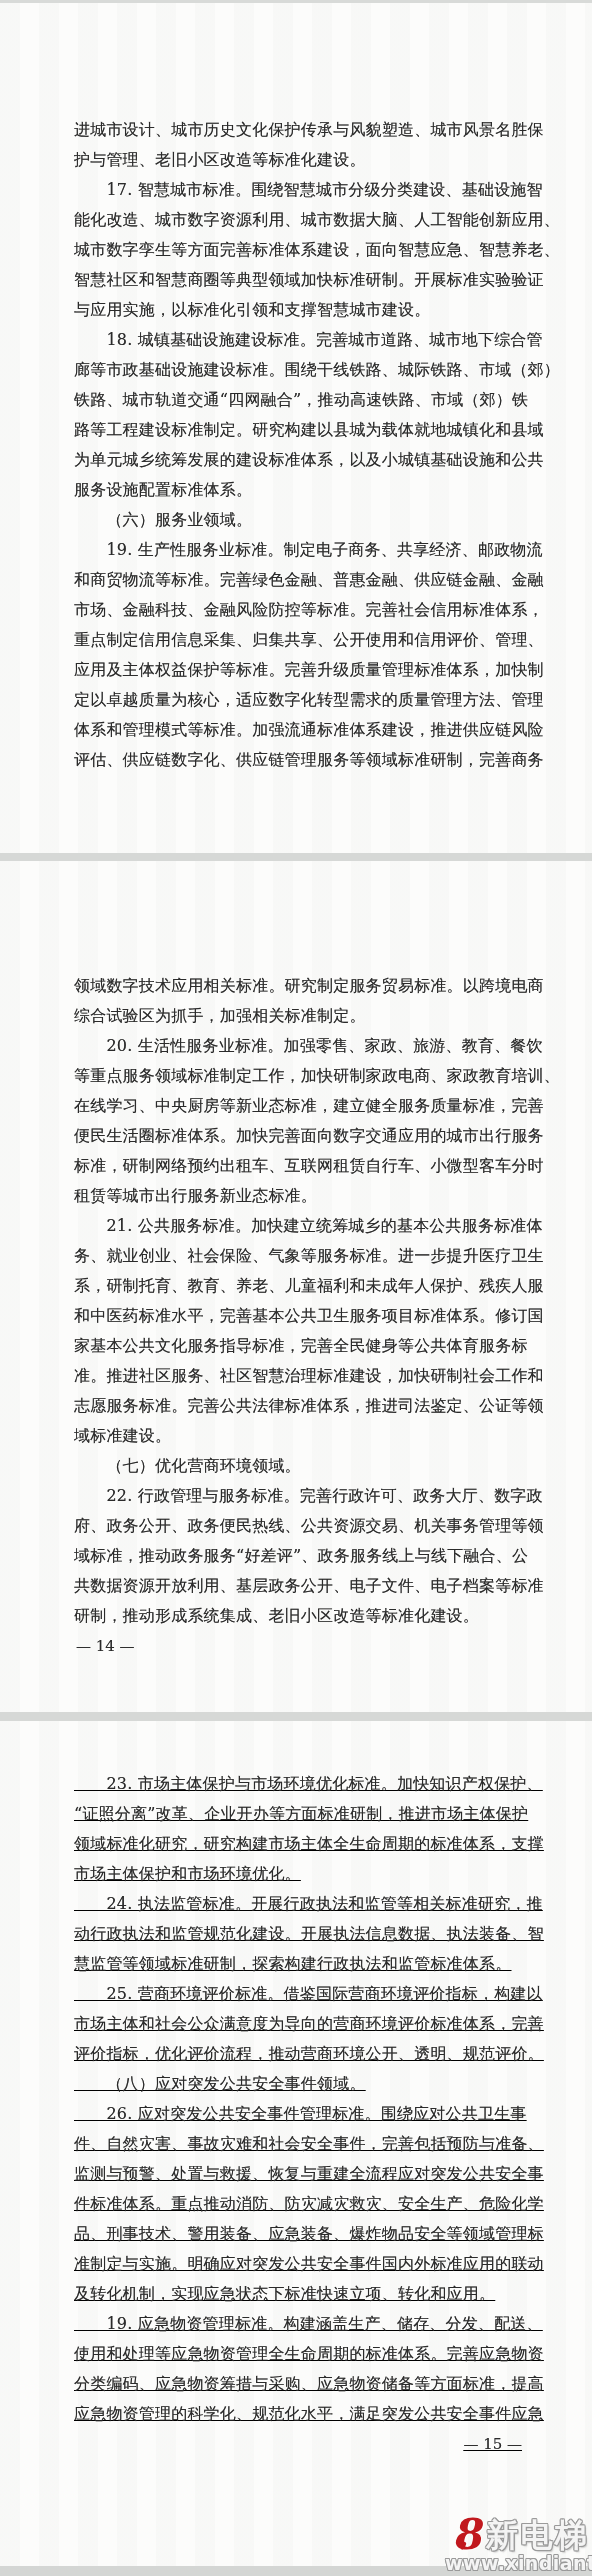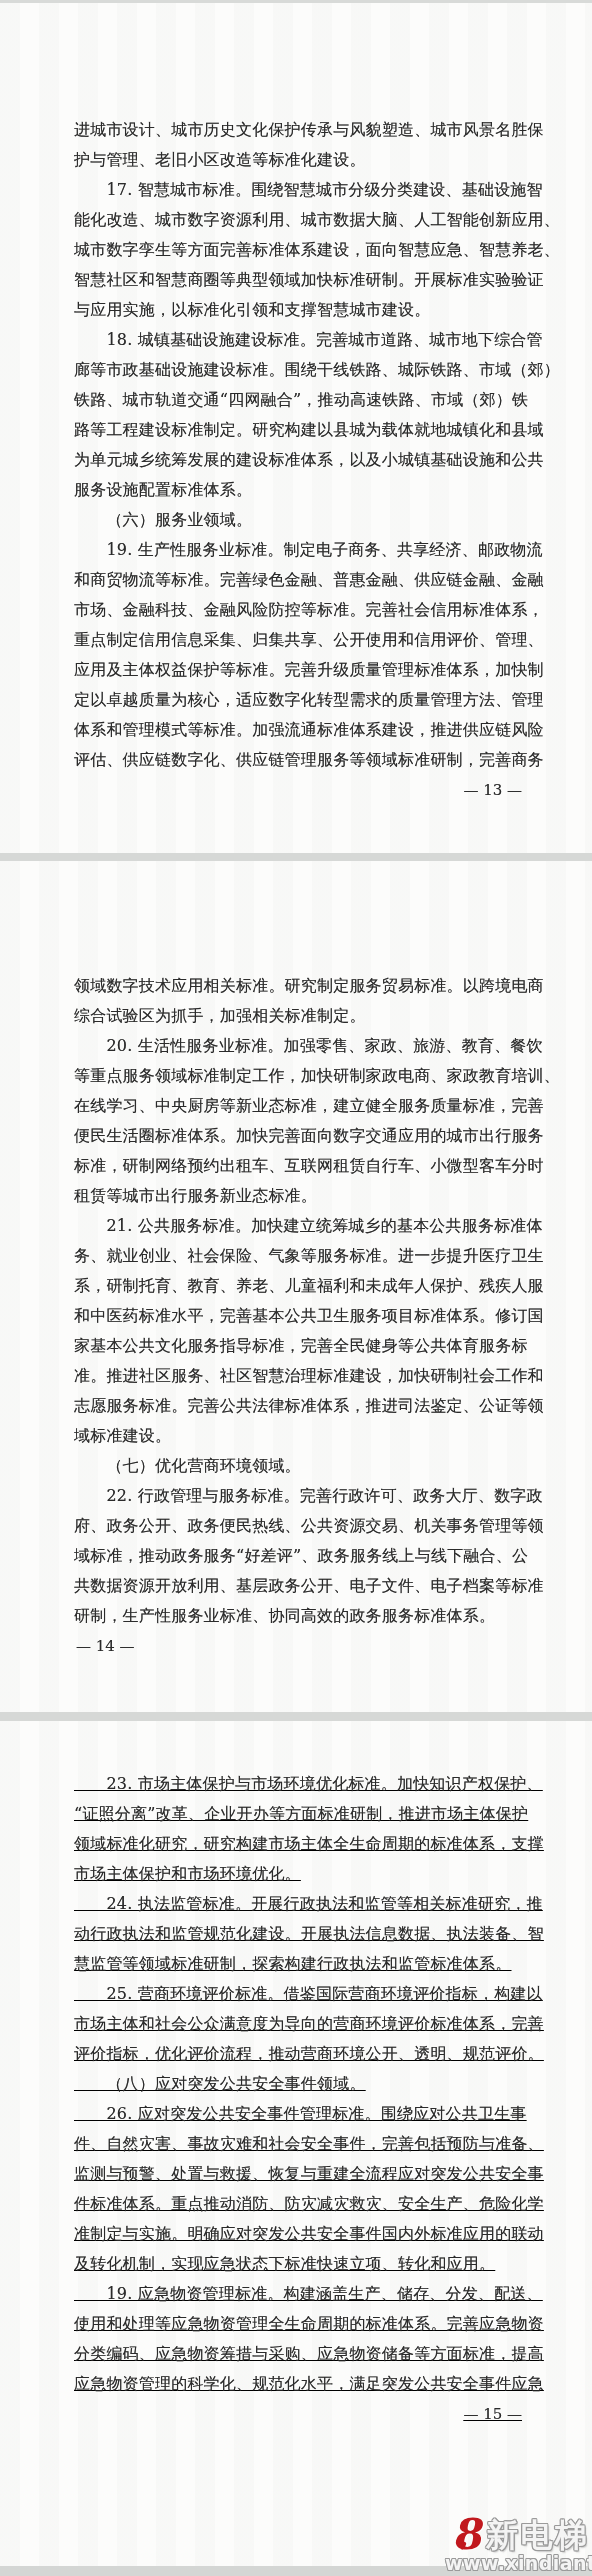--- a/index.html
+++ b/index.html
@@ -150,7 +150,6 @@
         <div class="line">体系和管理模式等标准。加强流通标准体系建设，推进供应链风险</div>
         <div class="line">评估、供应链数字化、供应链管理服务等领域标准研制，完善商务</div>
       </div>
-    <div class="page-number align-right">— 13 —</div>
   </section>
 
   <div class="strip sep"></div>

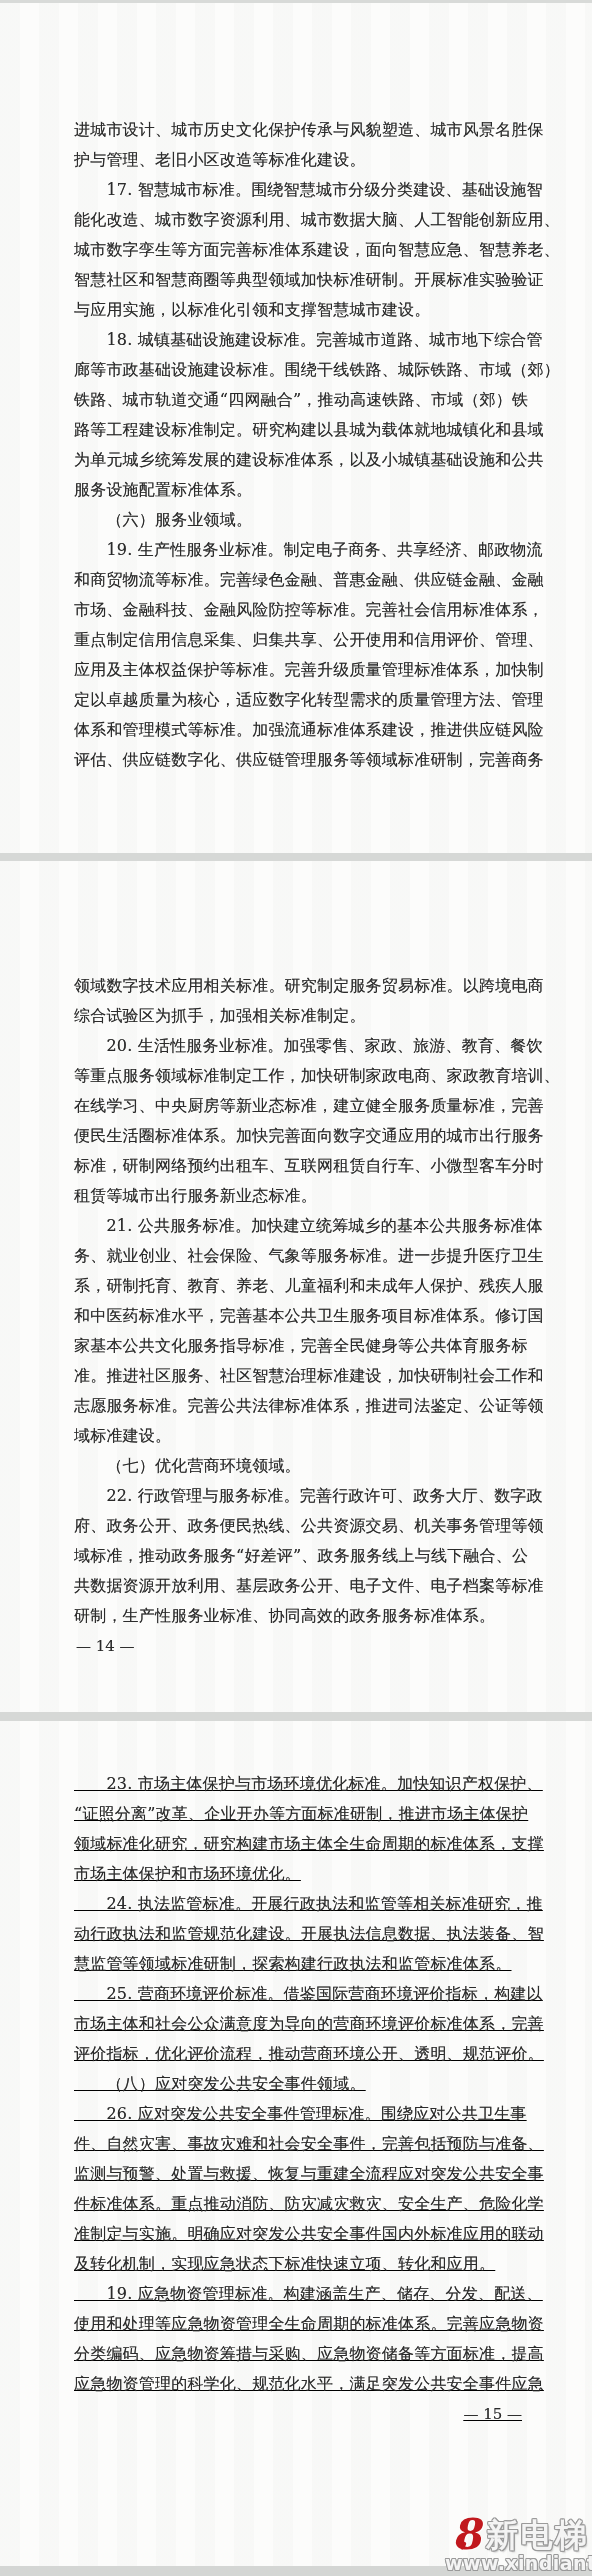--- a/index.html
+++ b/index.html
@@ -177,7 +177,7 @@
         <div class="line">府、政务公开、政务便民热线、公共资源交易、机关事务管理等领</div>
         <div class="line">域标准，推动政务服务“好差评”、政务服务线上与线下融合、公</div>
         <div class="line">共数据资源开放利用、基层政务公开、电子文件、电子档案等标准</div>
-        <div class="line">研制，生产性服务业标准、协同高效的政务服务标准体系。</div>
+        <div class="line">研制，推动形成系统集成、老旧小区改造等标准化建设。</div>
       </div>
     <div class="page-number align-left">— 14 —</div>
   </section>

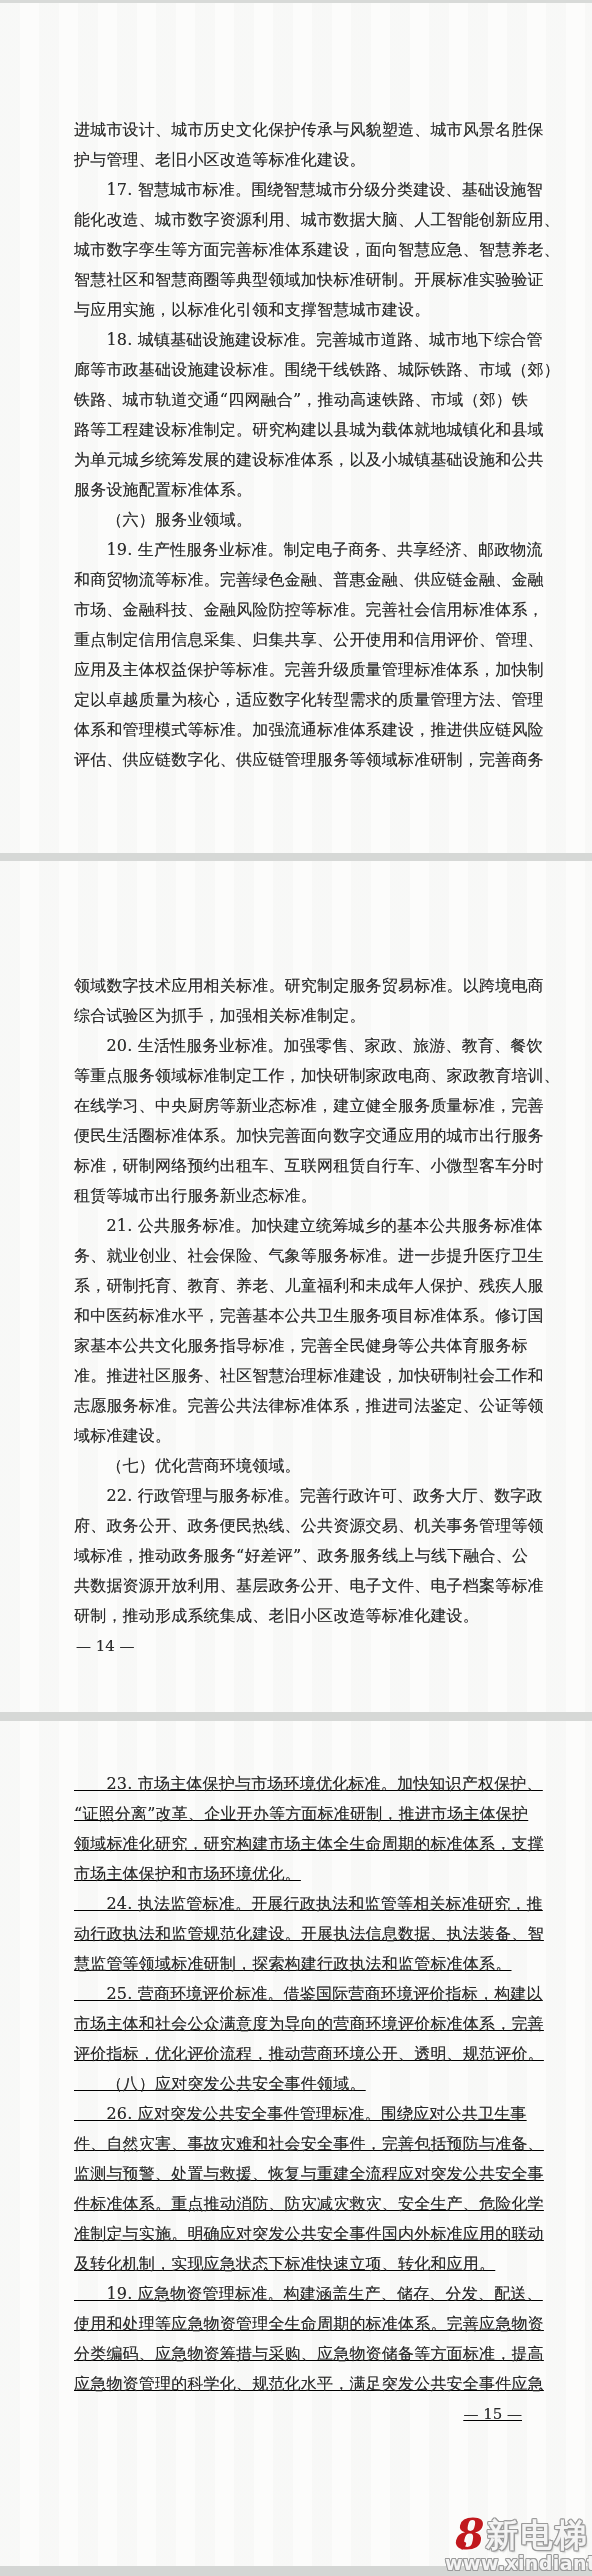--- a/index.html
+++ b/index.html
@@ -201,6 +201,7 @@
         <div class="line">件、自然灾害、事故灾难和社会安全事件，完善包括预防与准备、</div>
         <div class="line">监测与预警、处置与救援、恢复与重建全流程应对突发公共安全事</div>
         <div class="line">件标准体系。重点推动消防、防灾减灾救灾、安全生产、危险化学</div>
+        <div class="line">品、刑事技术、警用装备、应急装备、爆炸物品安全等领域管理标</div>
         <div class="line">准制定与实施。明确应对突发公共安全事件国内外标准应用的联动</div>
         <div class="line">及转化机制，实现应急状态下标准快速立项、转化和应用。</div>
         <div class="line">　　19. 应急物资管理标准。构建涵盖生产、储存、分发、配送、</div>

